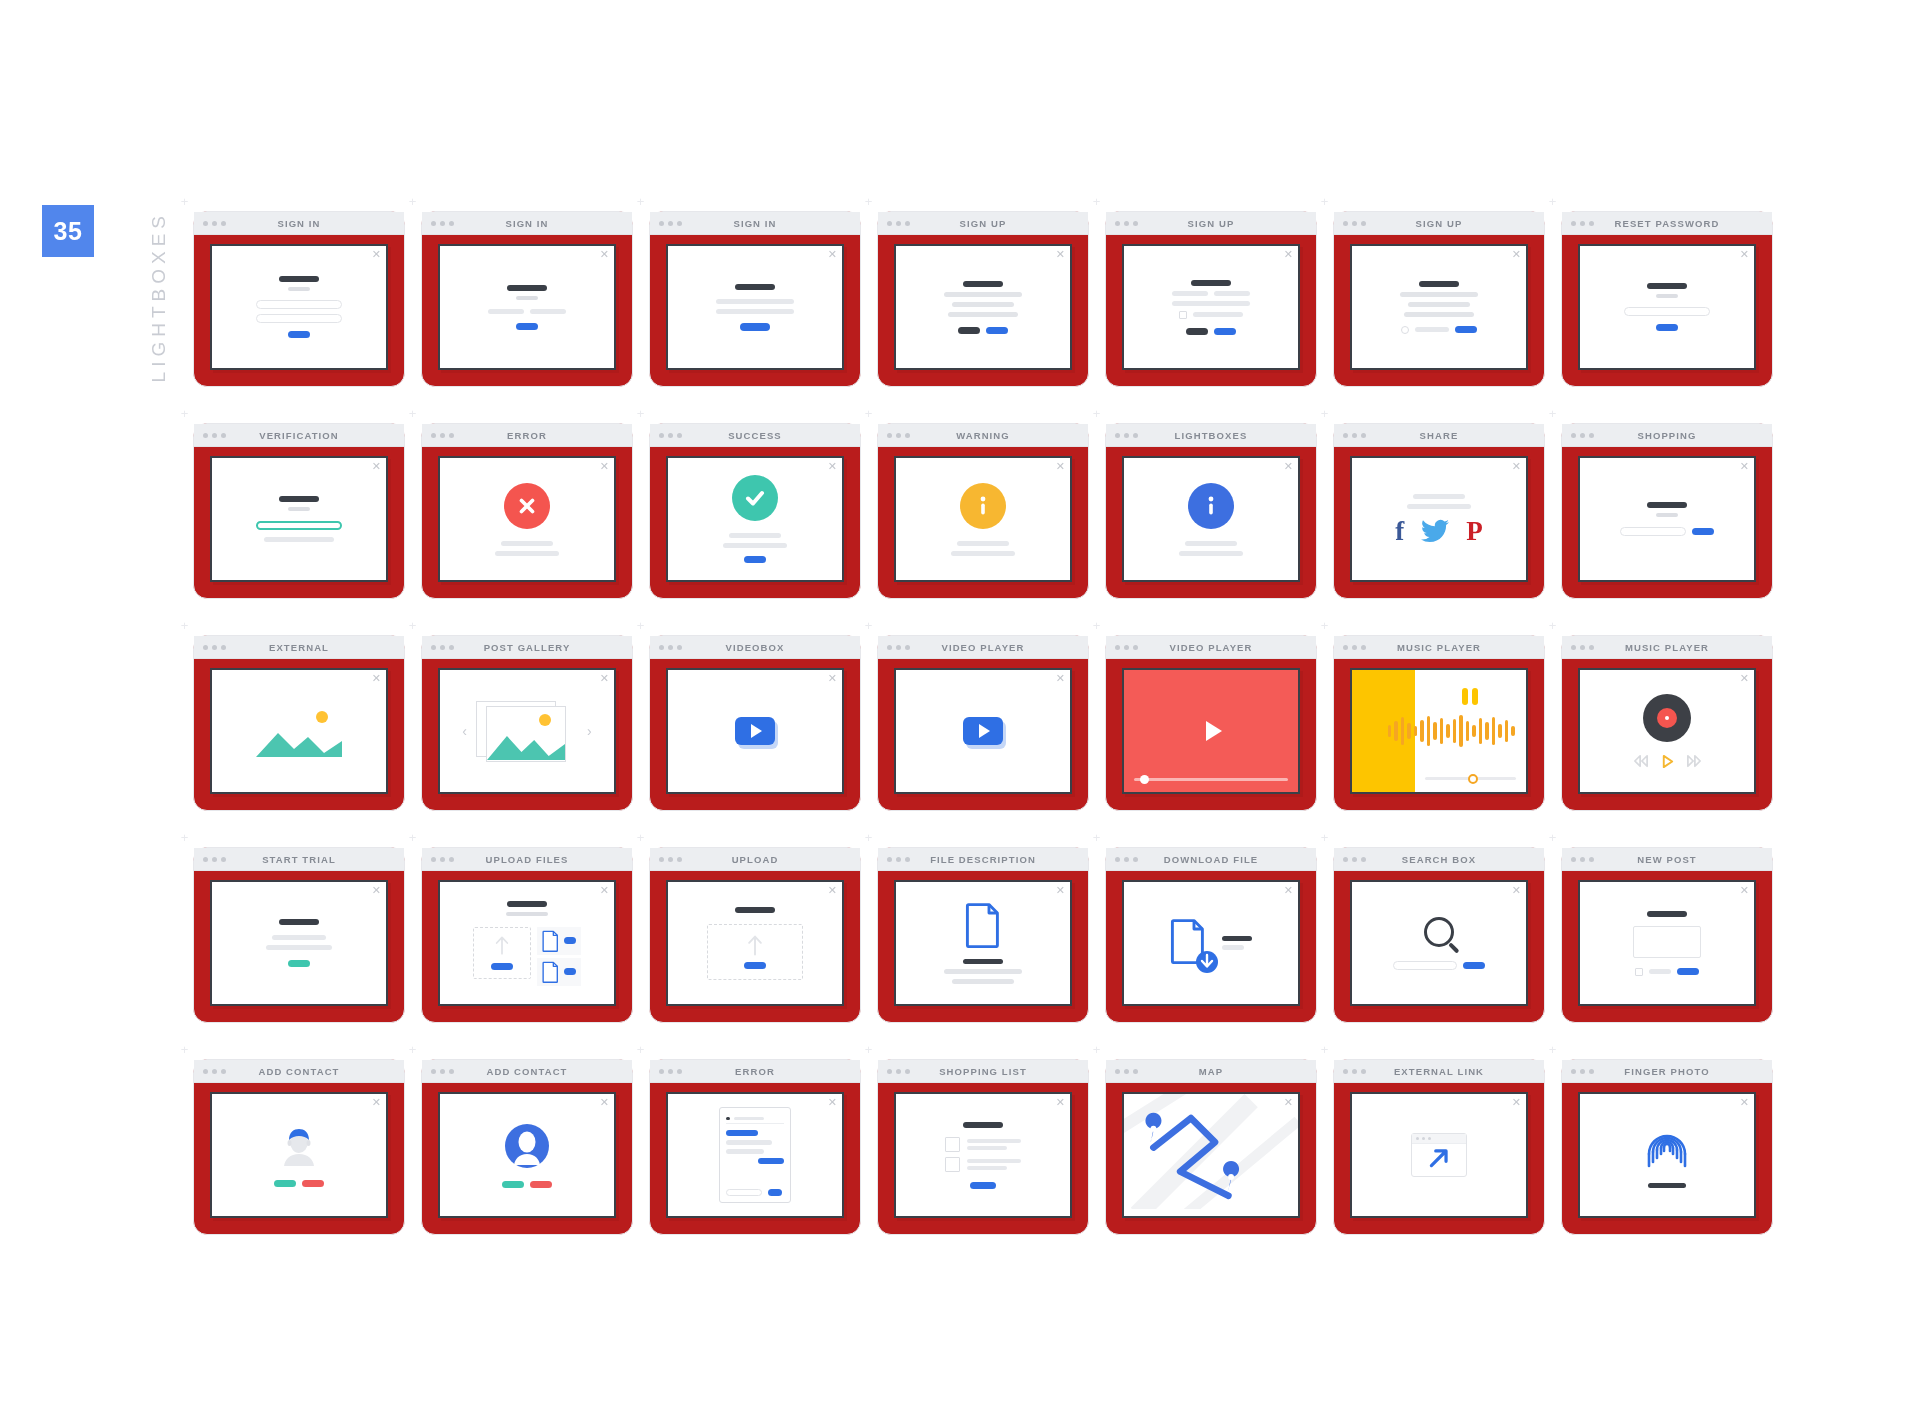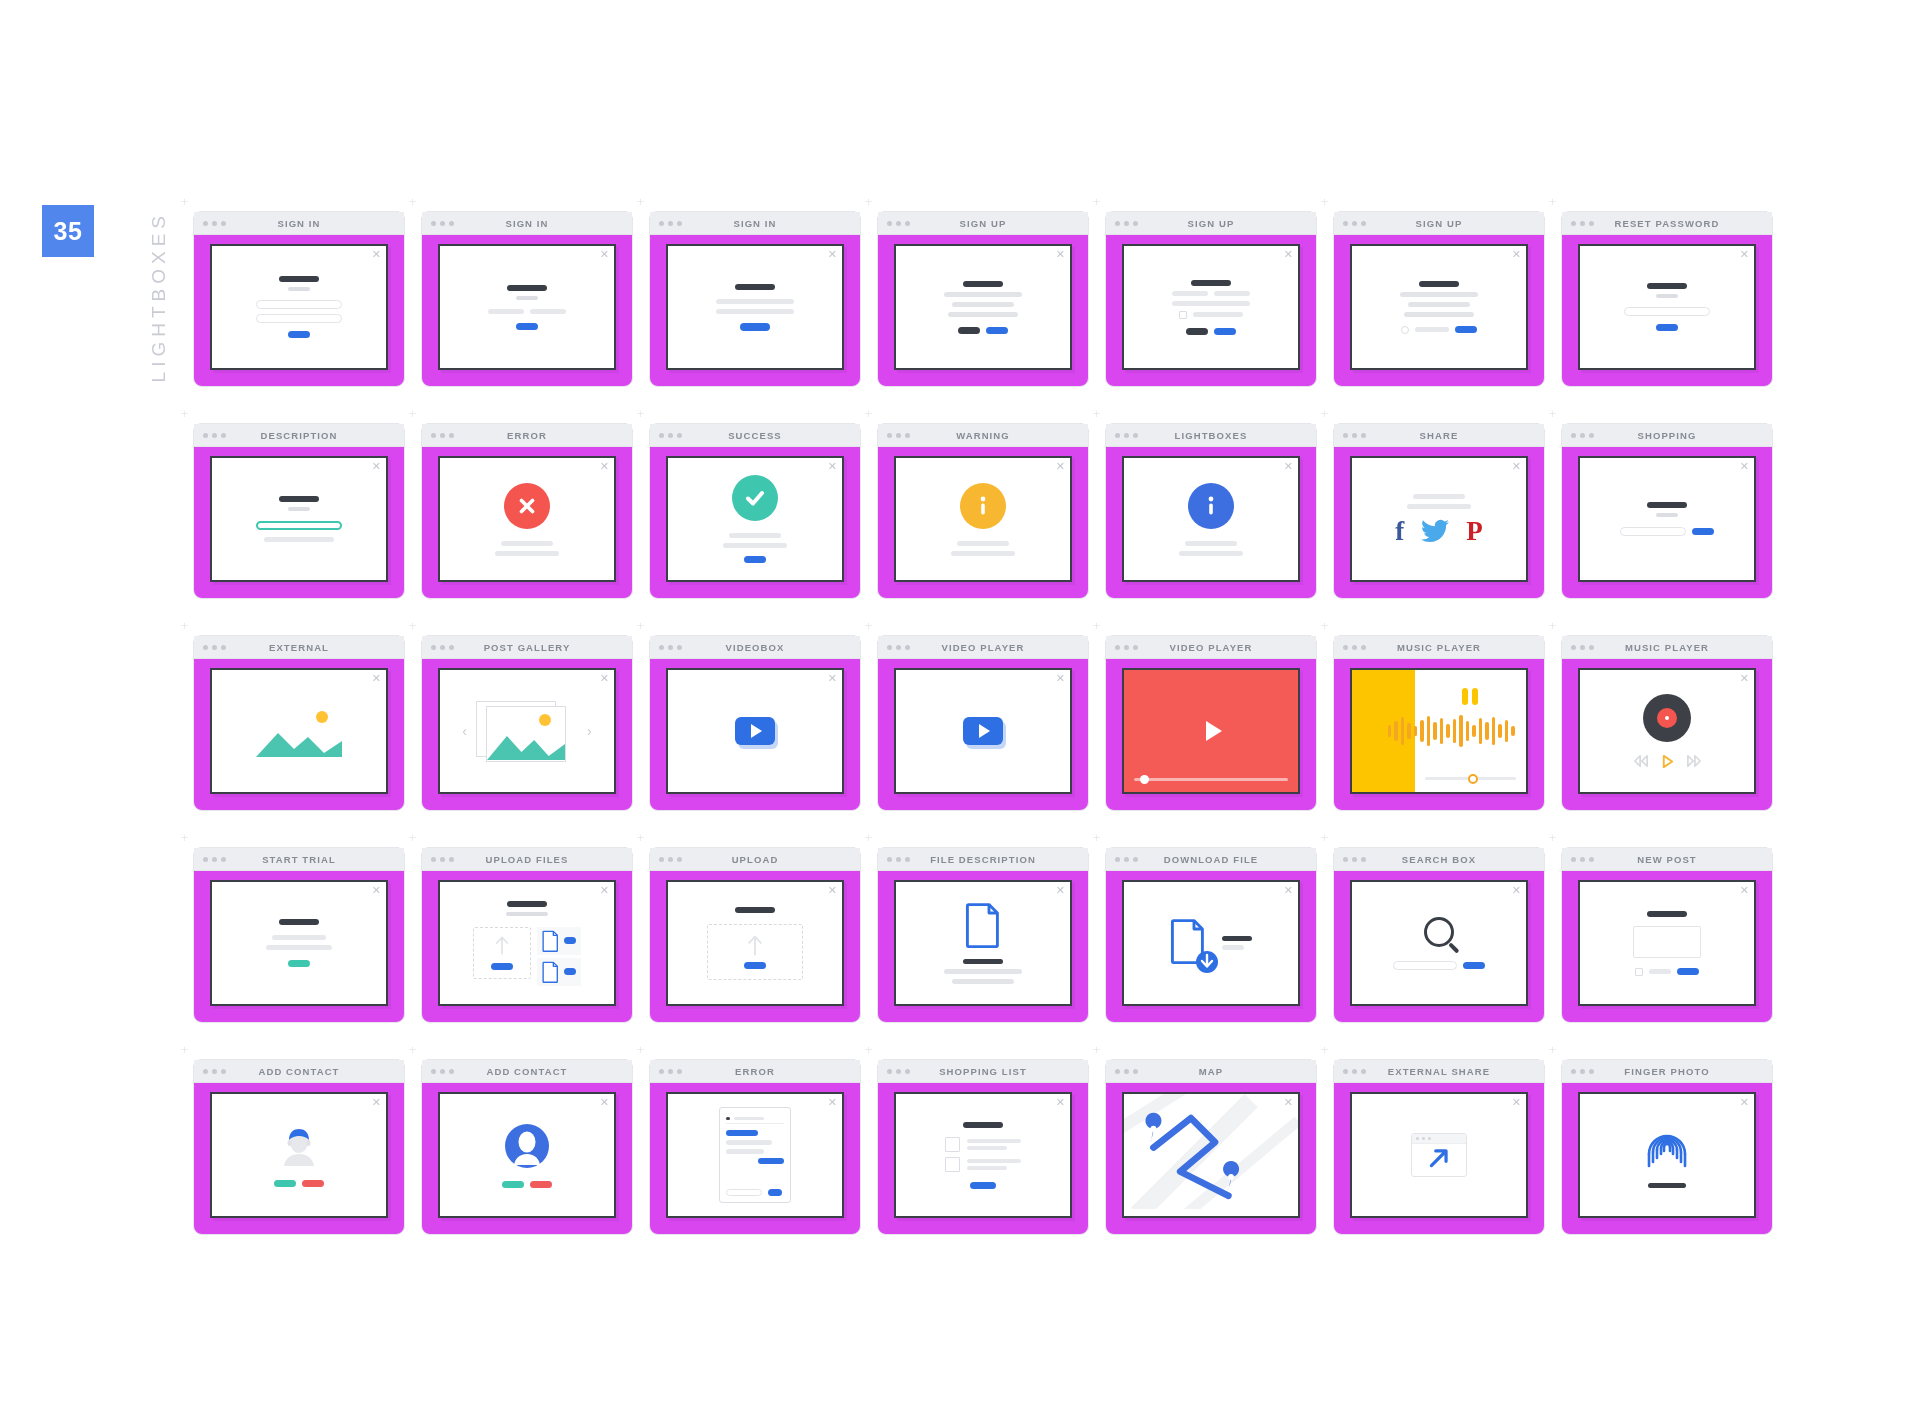--- a/index.html
+++ b/index.html
@@ -39,7 +39,7 @@
   .plus:after{content:"+";}
   .win{
     position:absolute;left:5px;top:6px;right:5px;bottom:4px;
-    background:#d946ef;border:1px solid #e6e7eb;border-radius:9px;
+    background:#b91c1c;border:1px solid #e6e7eb;border-radius:14px;
     box-sizing:border-box;
   }
   .titlebar{

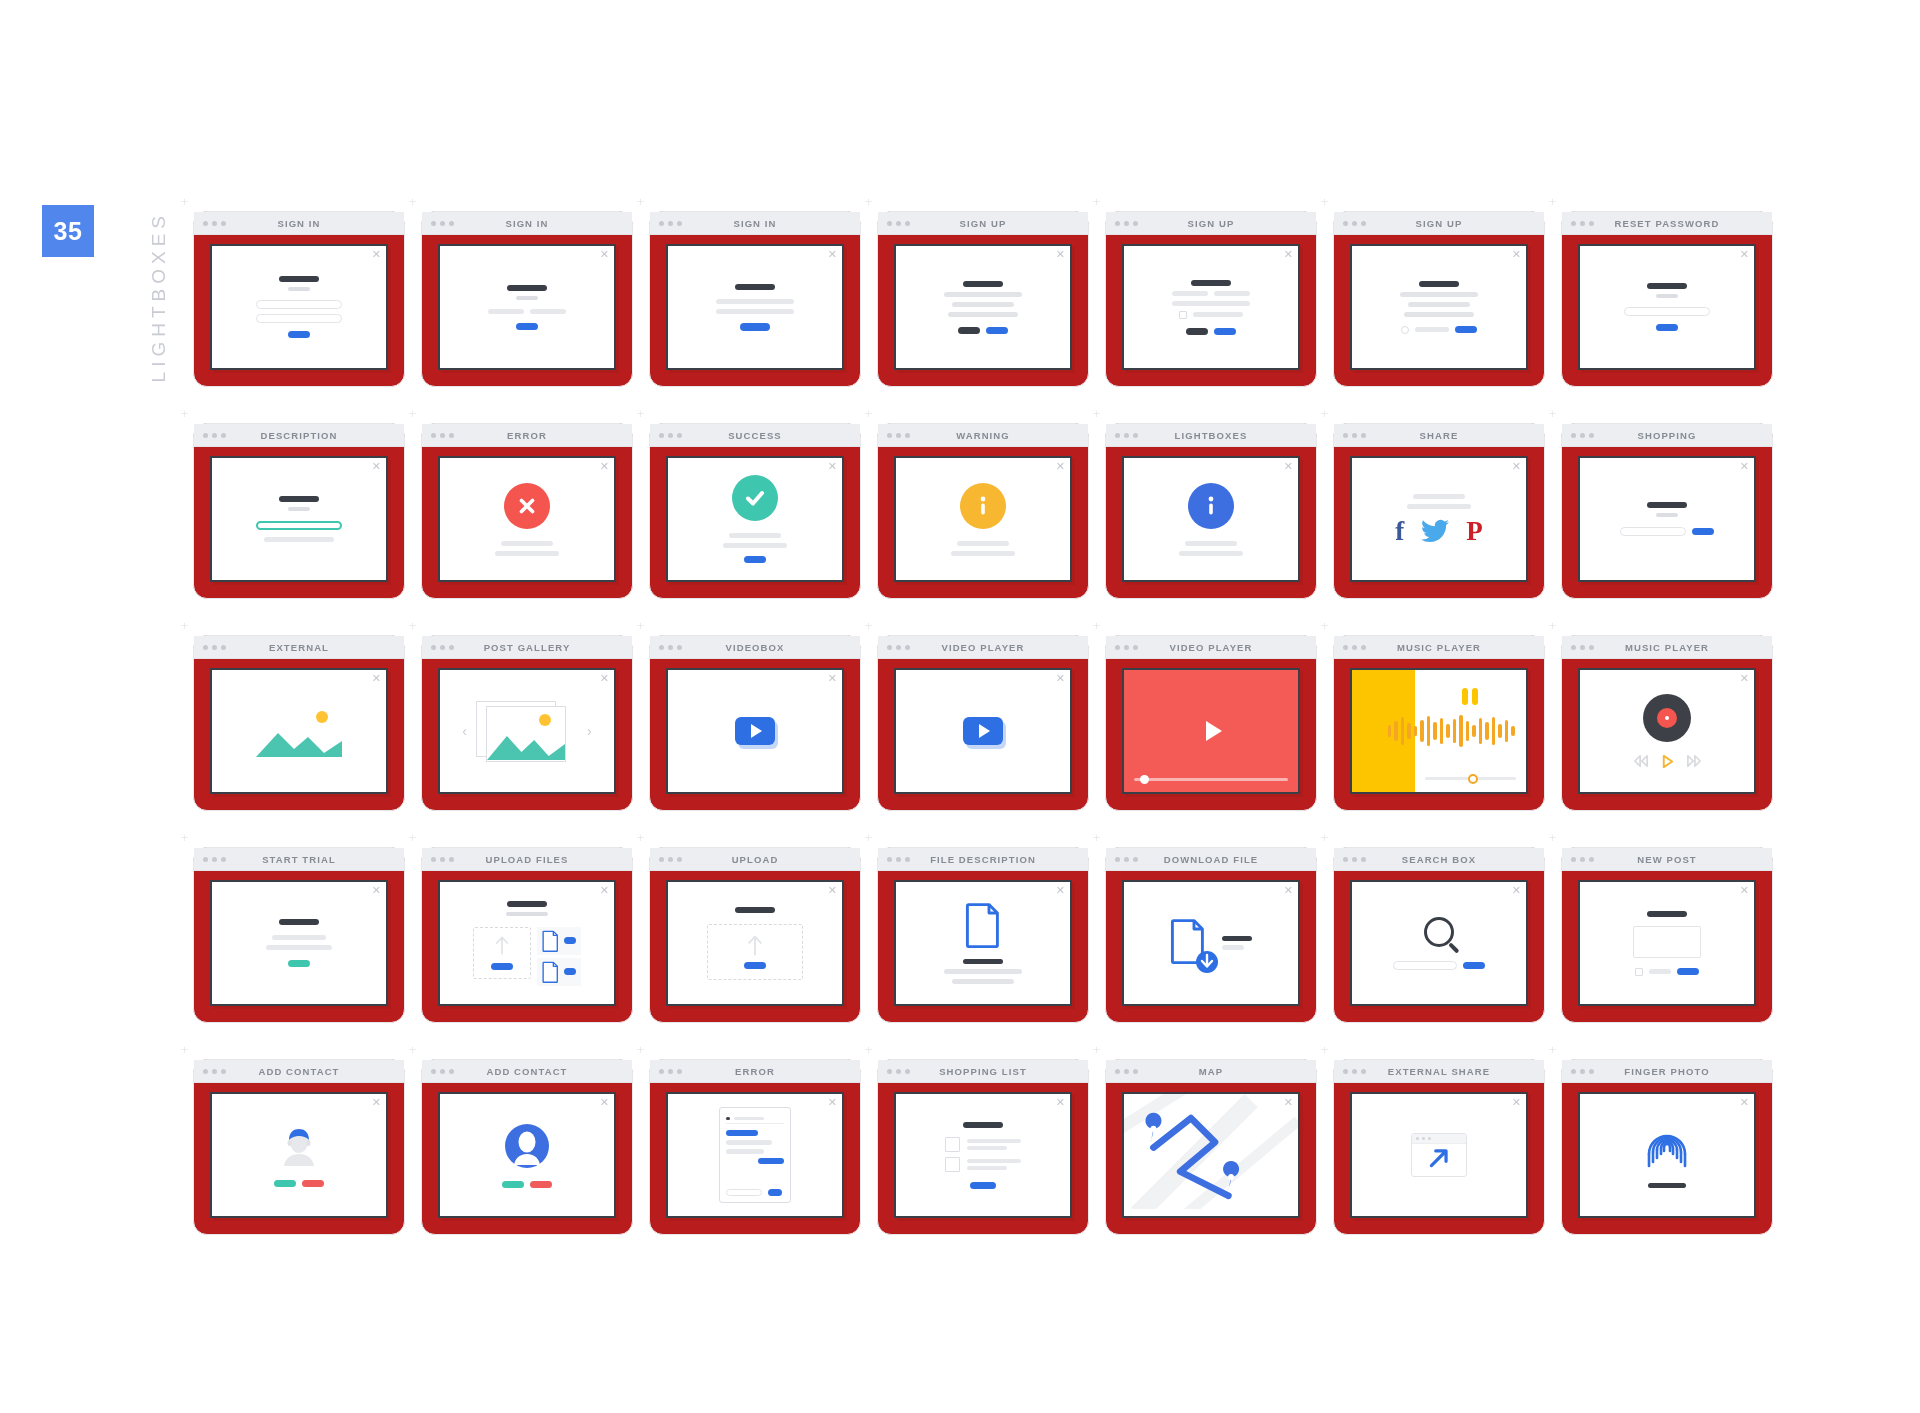--- a/index.html
+++ b/index.html
@@ -380,7 +380,7 @@
             <div class="dot"></div>
             <div class="dot"></div>
           </div>
-          <div class="wtitle">DESCRIPTION</div>
+          <div class="wtitle">VERIFICATION</div>
         </div>
         <div class="lightbox">
           <div class="xbtn">✕</div>

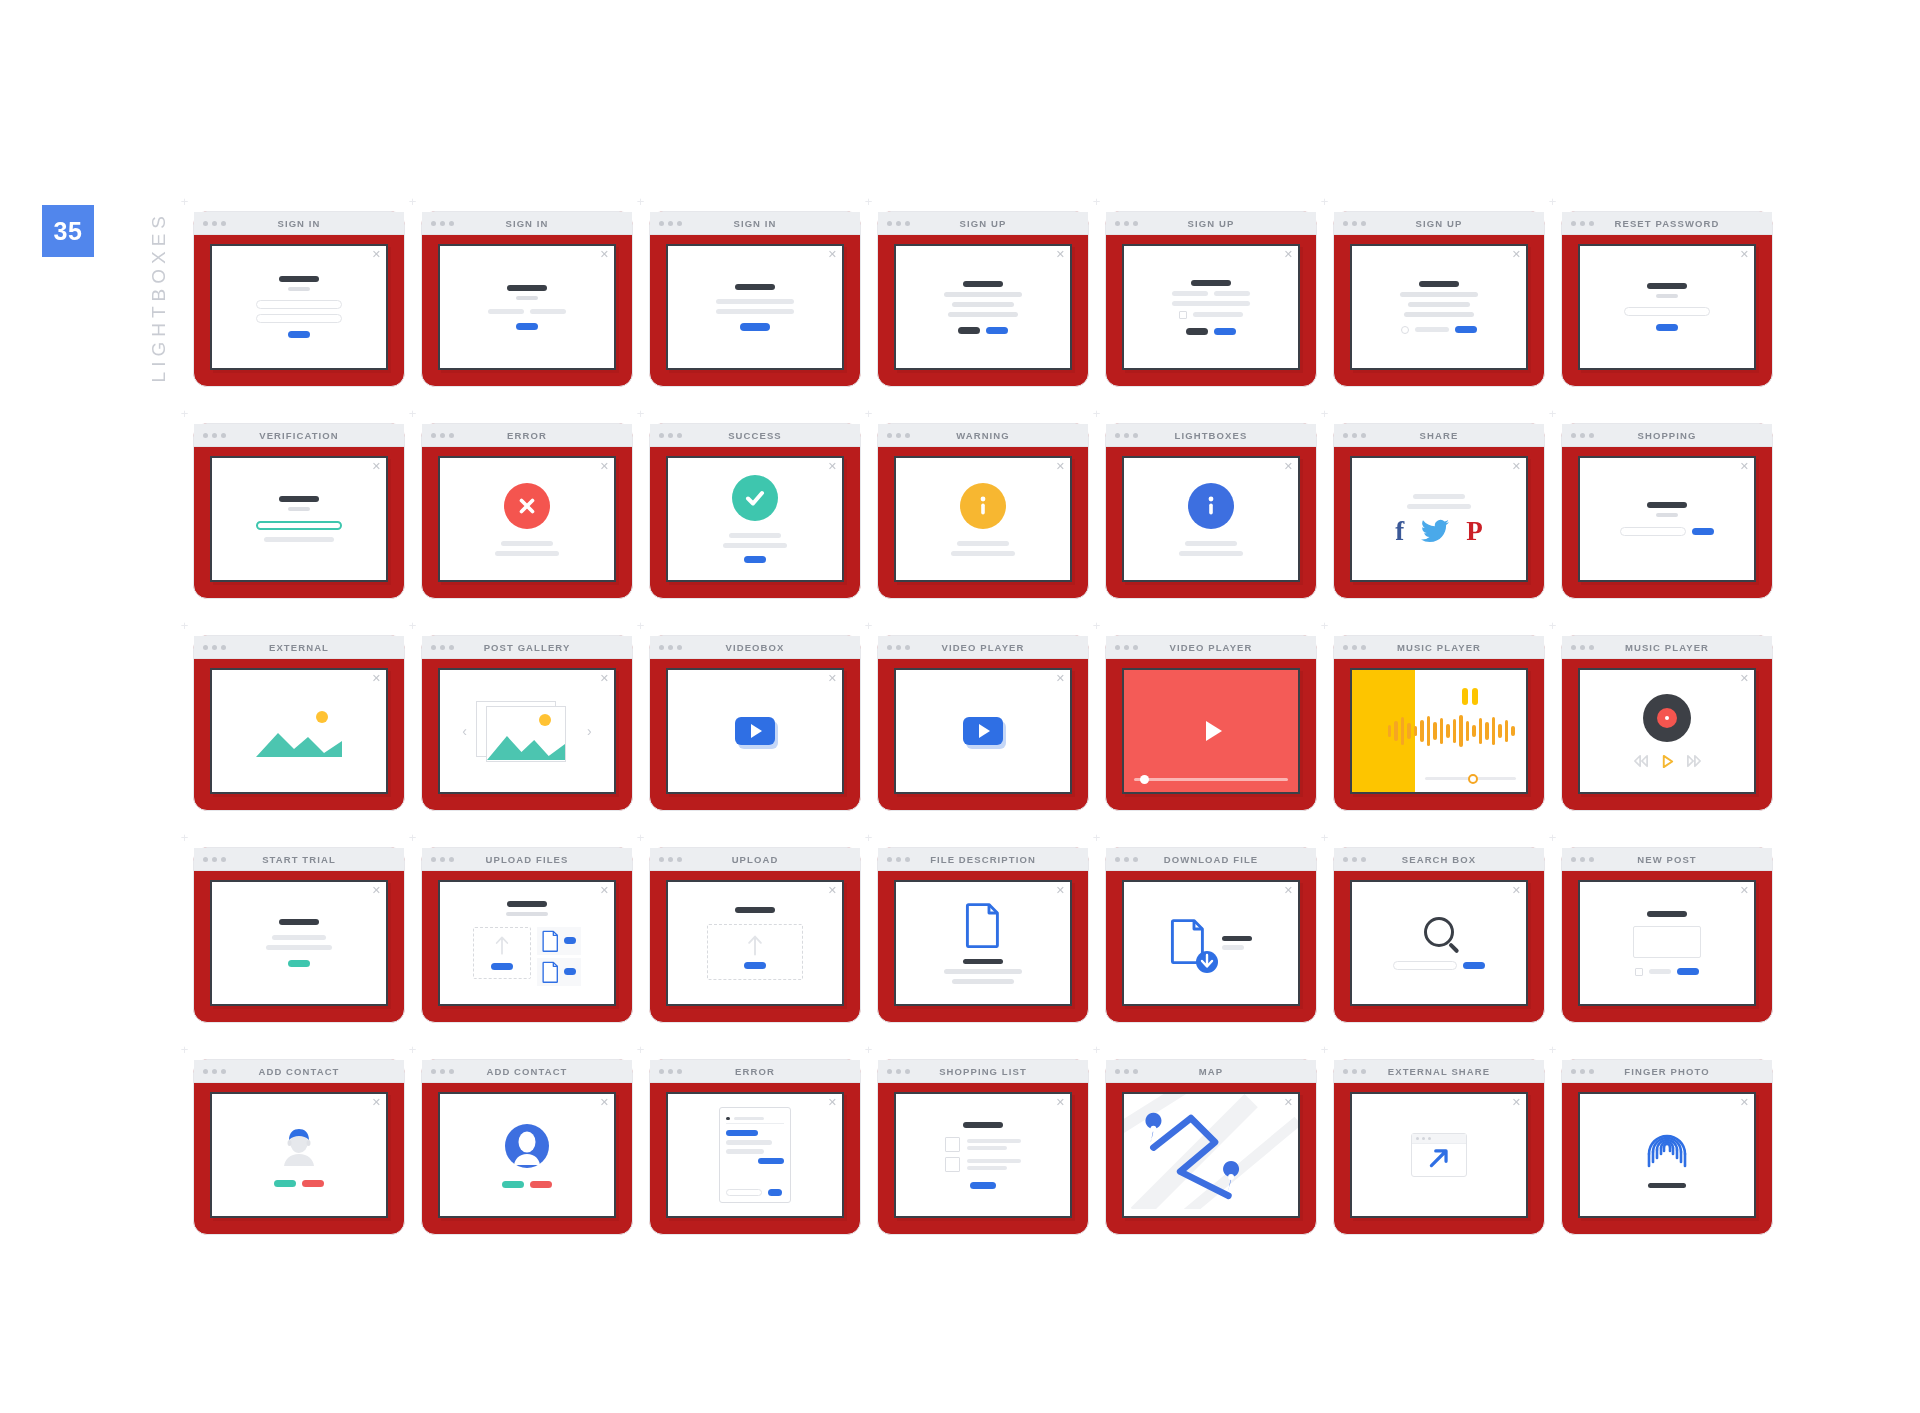--- a/index.html
+++ b/index.html
@@ -1112,7 +1112,7 @@
             <div class="dot"></div>
             <div class="dot"></div>
           </div>
-          <div class="wtitle">EXTERNAL SHARE</div>
+          <div class="wtitle">EXTERNAL LINK</div>
         </div>
         <div class="lightbox">
           <div class="xbtn">✕</div>

